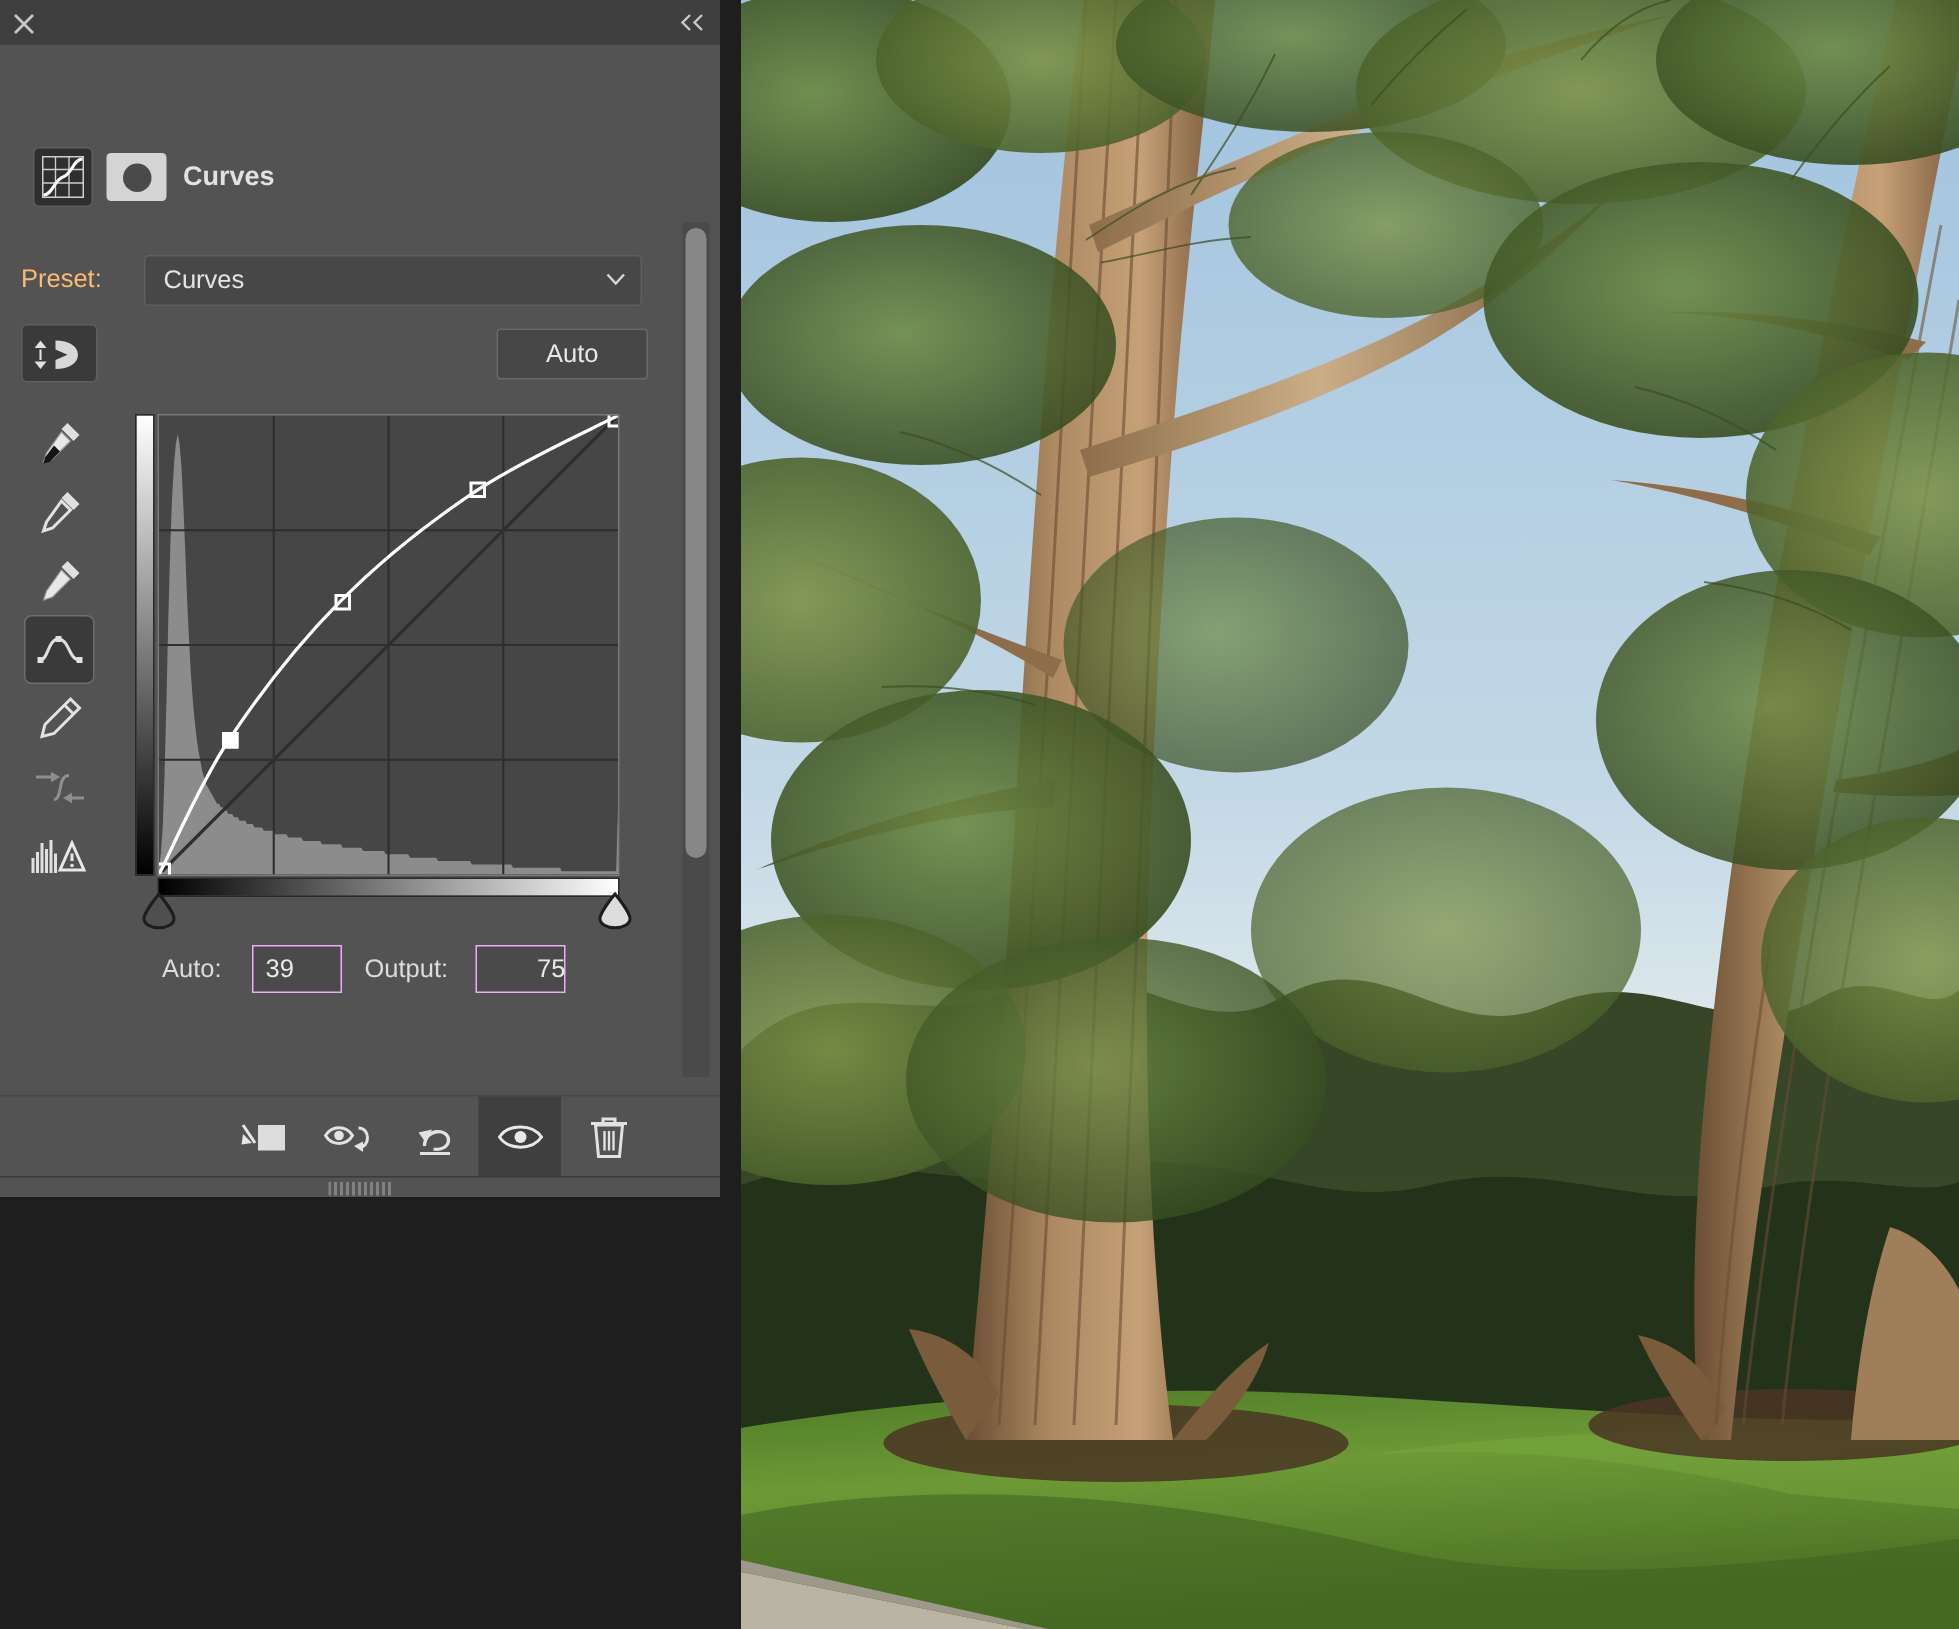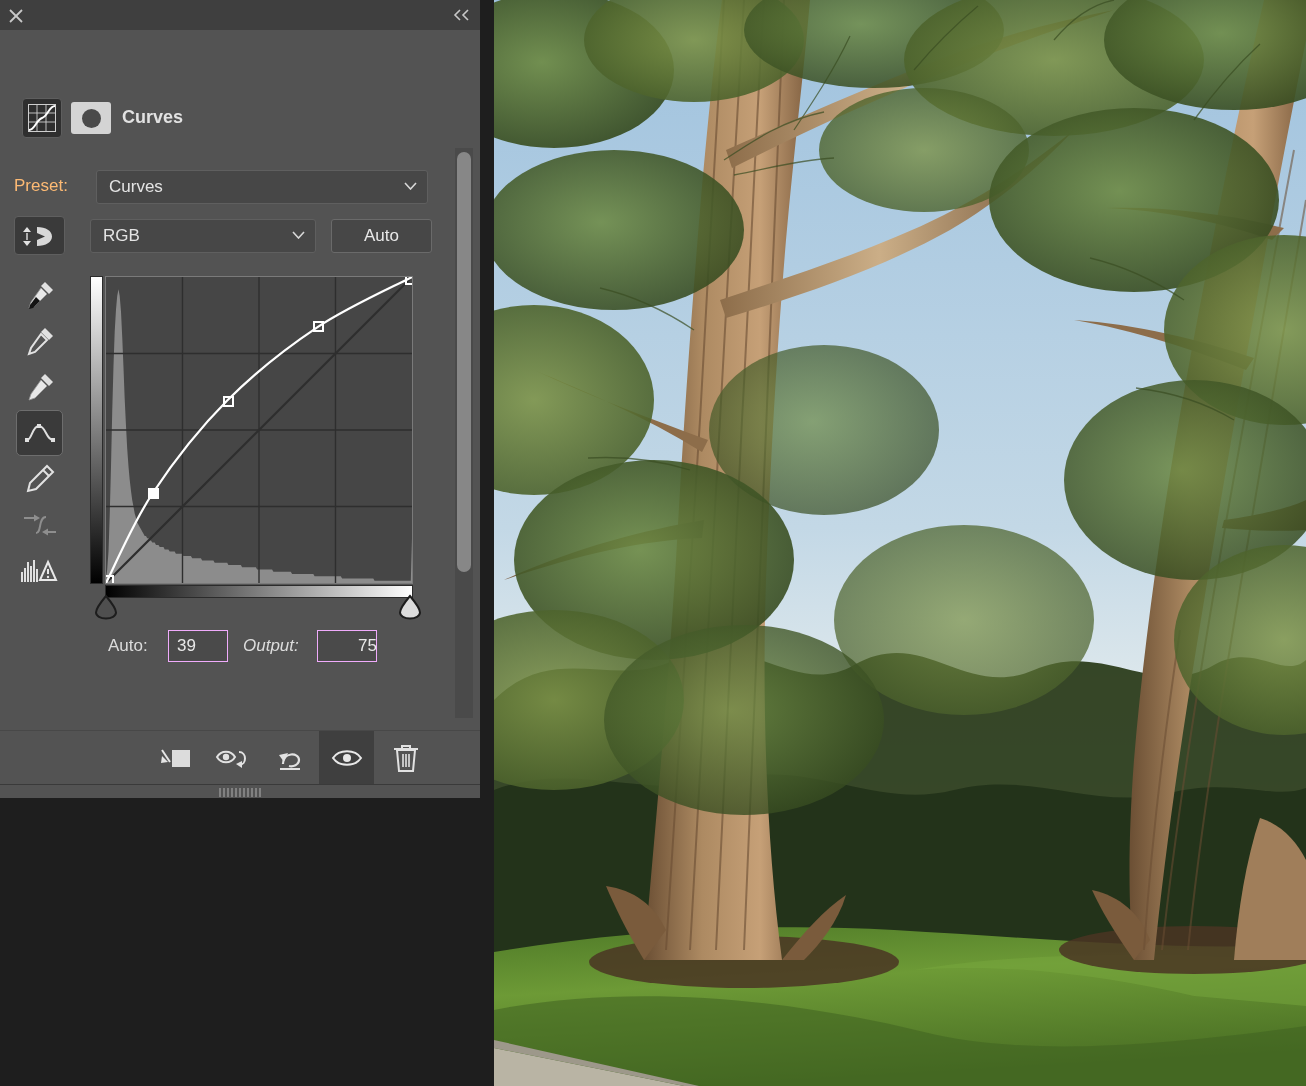--- a/index.html
+++ b/index.html
@@ -322,14 +322,6 @@
           <polygon points="4,22 8,17 0,17" fill="#e2e2e2"></polygon>
           <line x1="4" y1="9" x2="4" y2="16" stroke="#e2e2e2" stroke-width="1.4"></line>
         </svg>
-      </div>
-      <div class="chan-select">
-        <span class="val">RGB</span>
-        <span class="chev">
-          <svg width="13" height="8" viewBox="0 0 13 8">
-            <polyline points="1,1 6.5,7 12,1" fill="none" stroke="#d8d8d8" stroke-width="1.6"></polyline>
-          </svg>
-        </span>
       </div>
       <div class="auto-btn">
         <span>Auto</span>

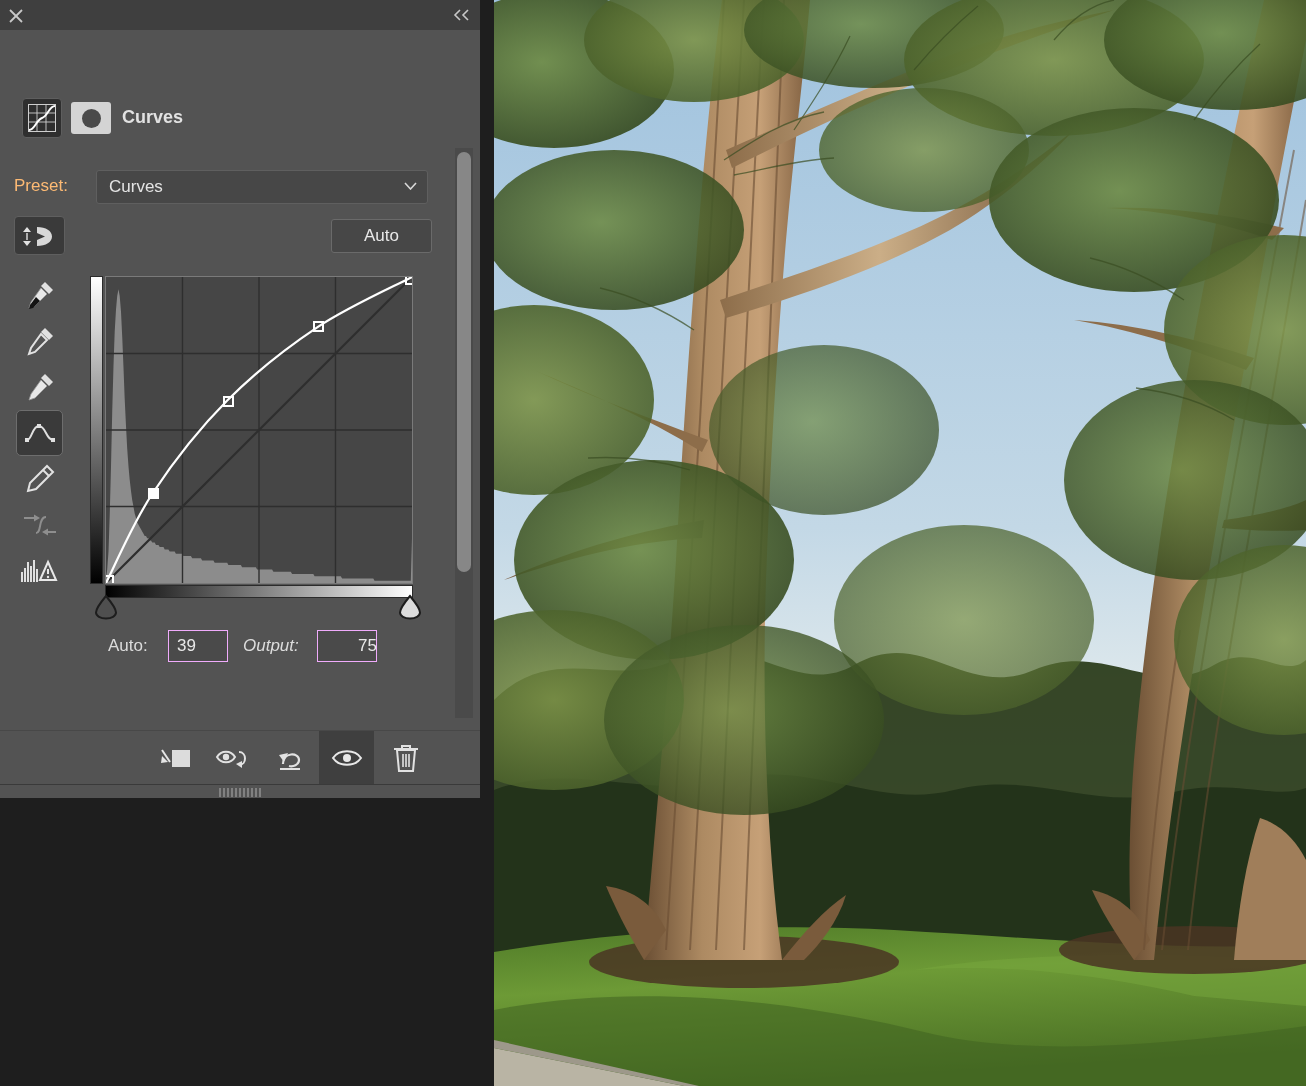--- a/index.html
+++ b/index.html
@@ -434,7 +434,7 @@
         <div class="io-field" style="left:168px;">
           <span>39</span>
         </div>
-        <span class="io-label" style="left:243px;font-style:italic;">Output:</span>
+        <span class="io-label" style="left:243px;">Output:</span>
         <div class="io-field" style="left:317px;padding-left:40px;">
           <span>75</span>
         </div>

